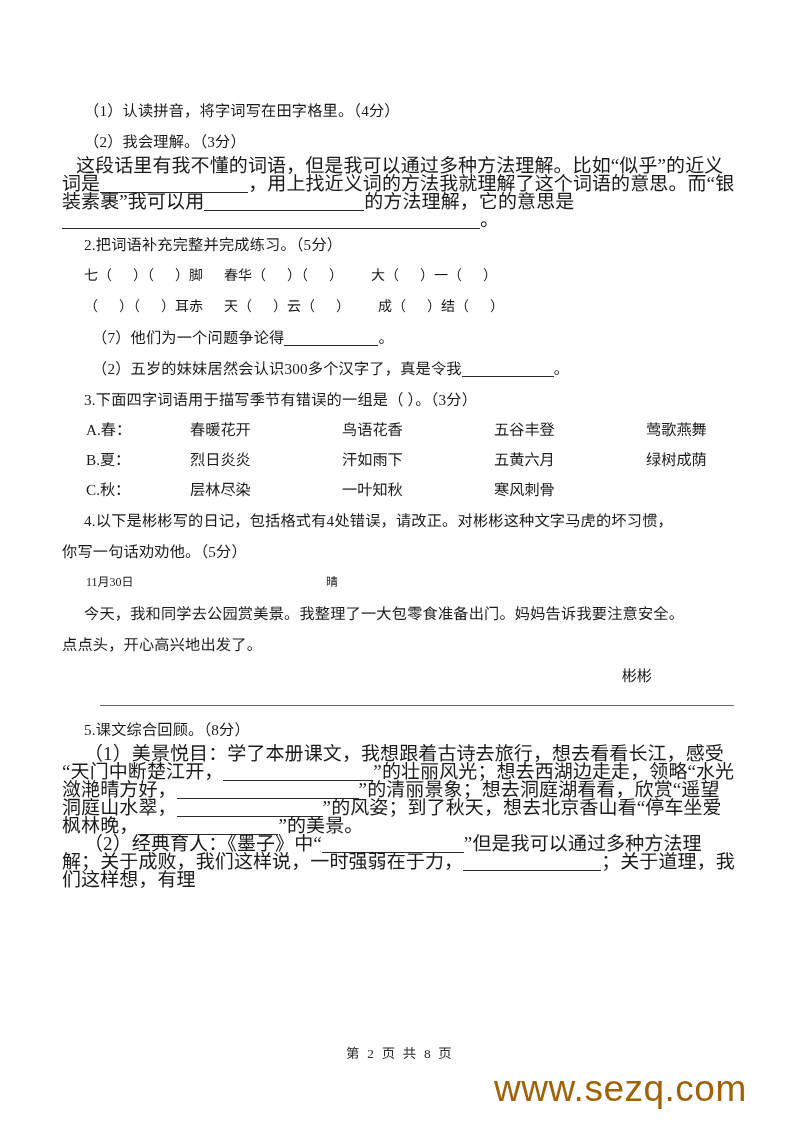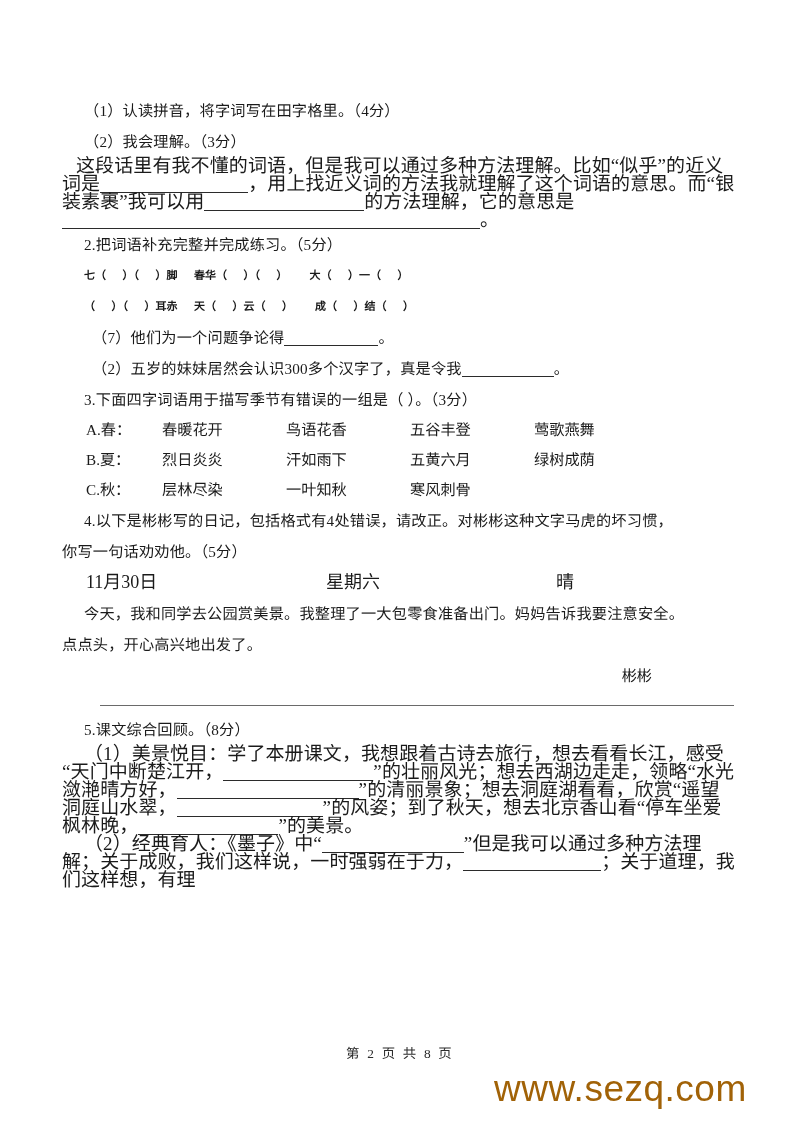--- a/index.html
+++ b/index.html
@@ -45,11 +45,10 @@
   }
   
   .wordrow {
-    font-size: 11px;
+    font-size: 14px;
     line-height: 31px;
     white-space: pre;
     padding-left: 22px;
-    font-weight: bold;
   }
   
   .optrow {

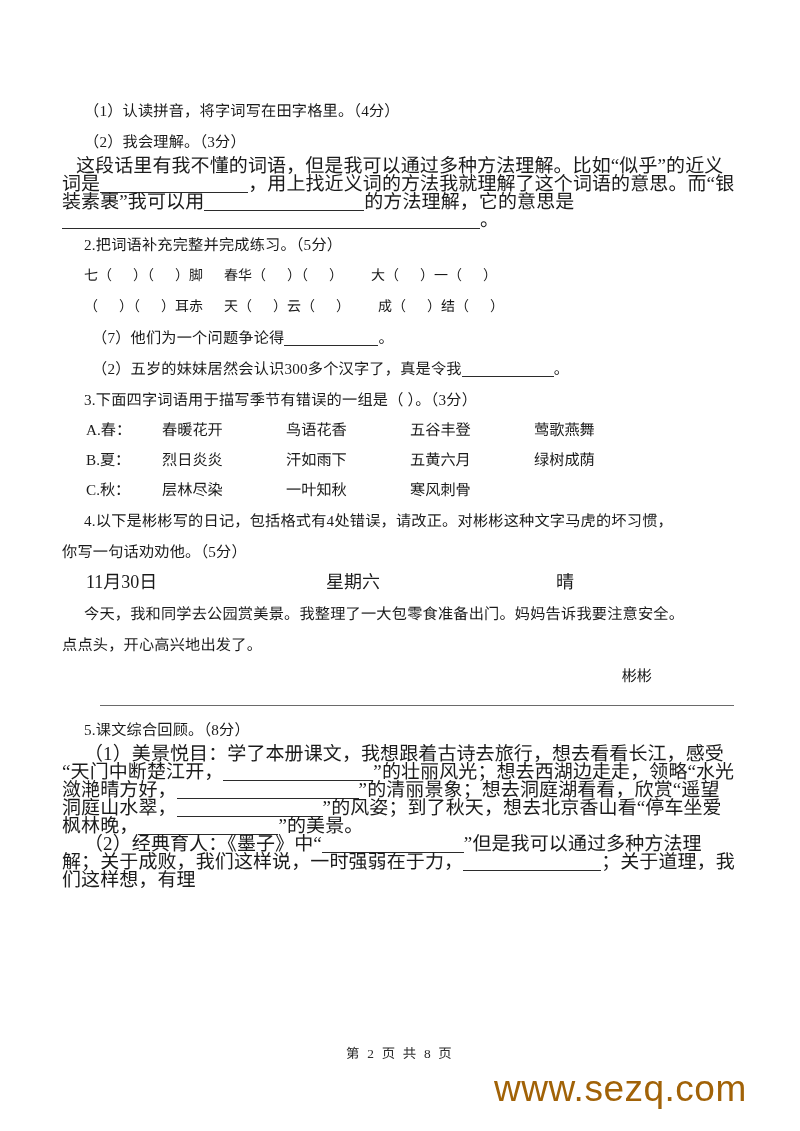--- a/index.html
+++ b/index.html
@@ -56,6 +56,7 @@
     line-height: 30px;
     padding-left: 24px;
     display: flex;
+    gap: 28px;
   }
   .optrow .tag { width: 76px; flex: none; }
   .optrow .cell { width: 124px; flex: none; }

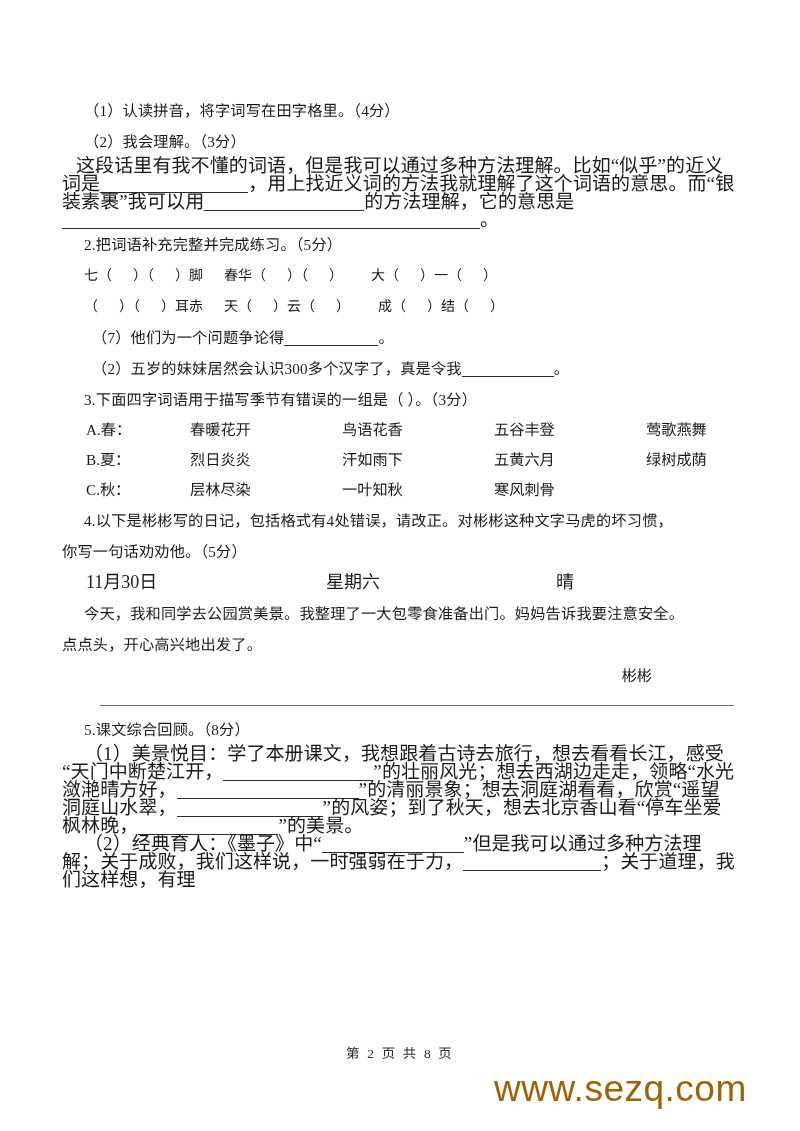--- a/index.html
+++ b/index.html
@@ -62,7 +62,7 @@
   .optrow .cell { width: 124px; flex: none; }
   
   .diary-head {
-    font-size: 18px;
+    font-size: 12px;
     line-height: 31px;
     padding-left: 24px;
     display: flex;

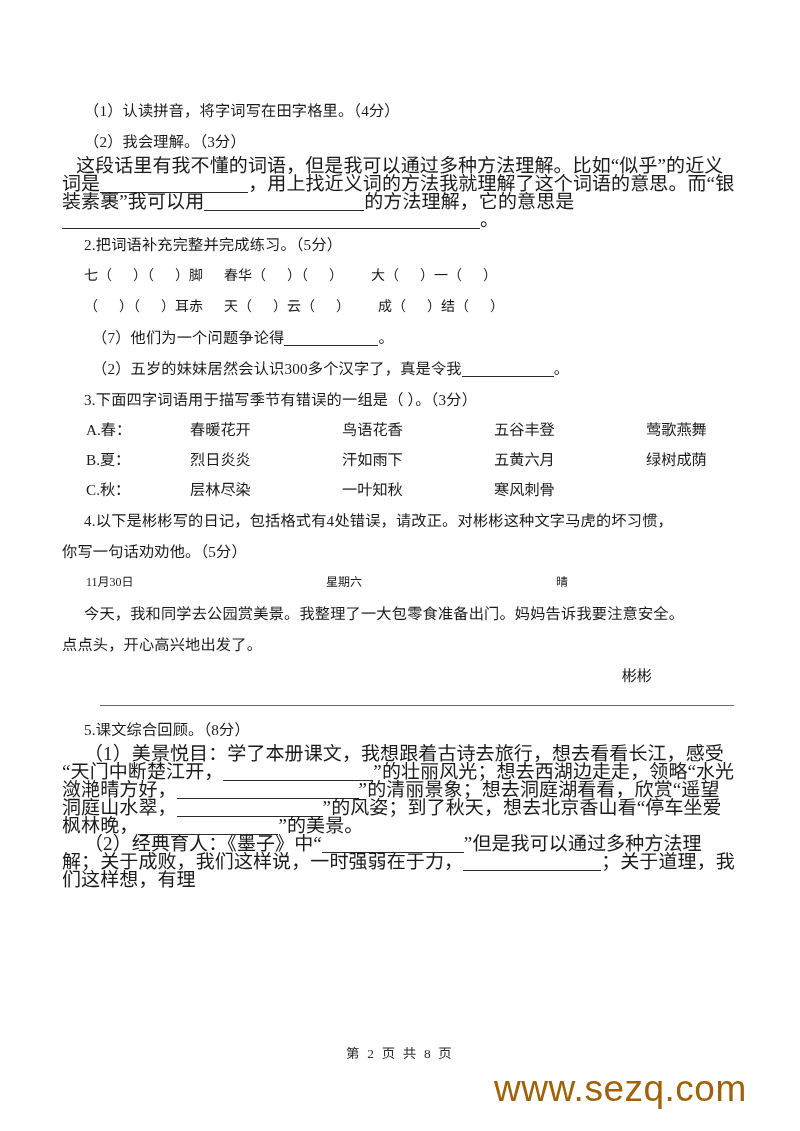--- a/index.html
+++ b/index.html
@@ -156,7 +156,6 @@
 
   <div class="diary-head">
     <span class="d-date">11月30日</span>
-    <span class="d-week">星期六</span>
     <span>晴</span>
   </div>
 

